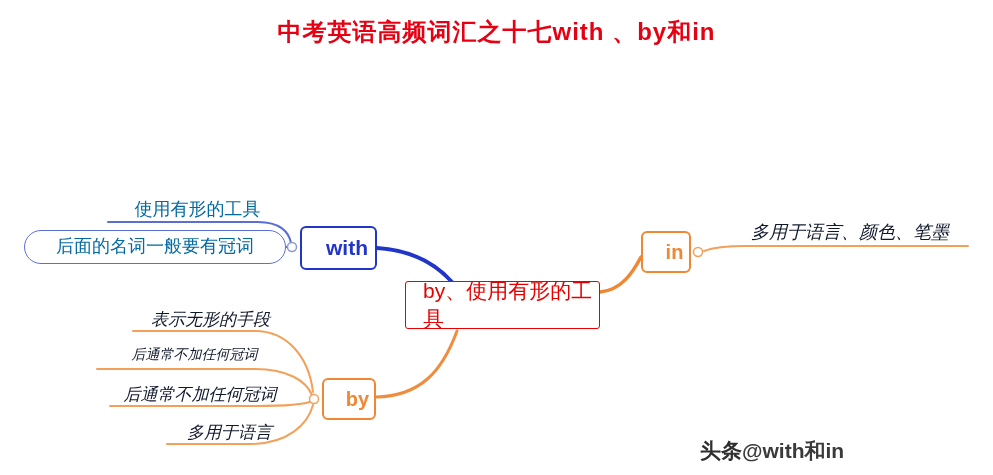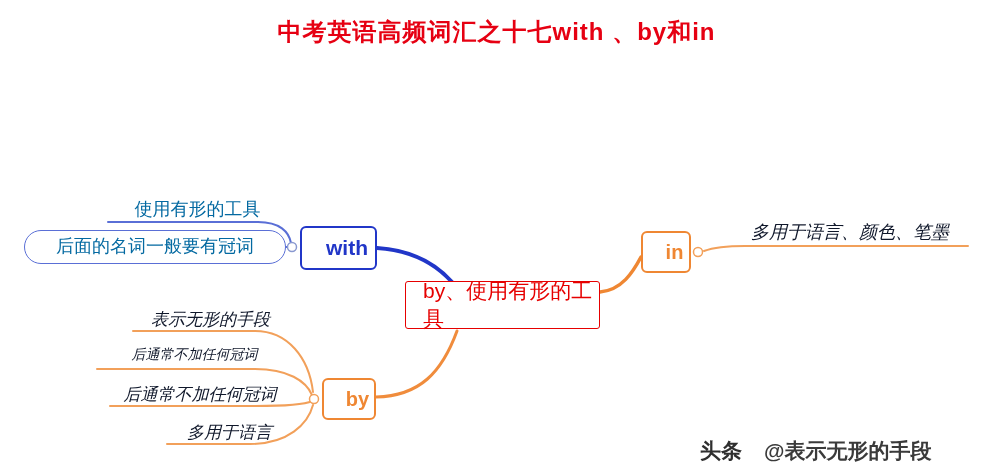--- a/index.html
+++ b/index.html
@@ -37,7 +37,7 @@
 
   .watermark{position:absolute;left:700px;top:437px;font-size:21px;
         font-weight:bold;color:#333;white-space:nowrap;}
-  .watermark .brand{margin-right:22px;color:#2f2f2f;}
+  .watermark .brand{margin-right:0;color:#2f2f2f;}
   .watermark .handle{color:#3a3a3a;}
 </style>
 </head>

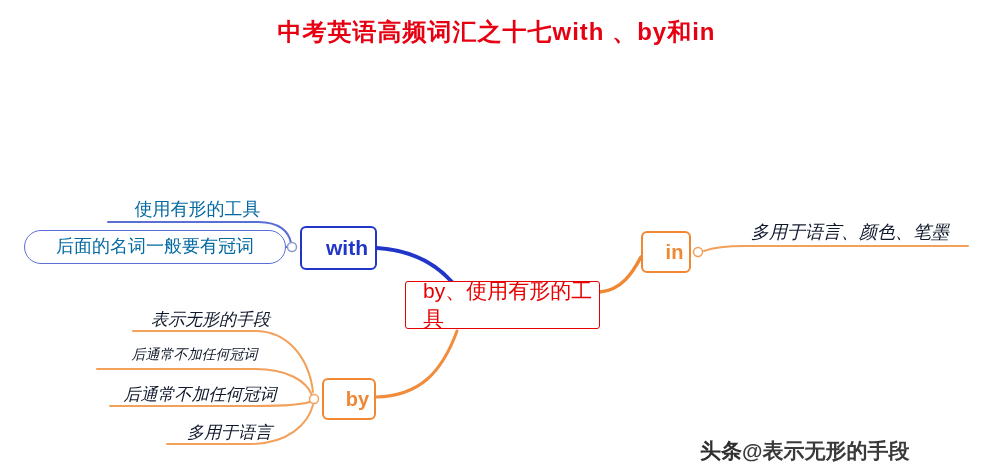--- a/index.html
+++ b/index.html
@@ -85,7 +85,7 @@
   <div class="leaf orange leaf-in-1">多用于语言、颜色、笔墨</div>
 
   <div class="watermark">
-    <span class="brand">头条</span><span class="handle">@表示无形的手段</span>
+    <span class="brand">头条</span><span class="handle">@with和in</span>
   </div>
 
 </div>

